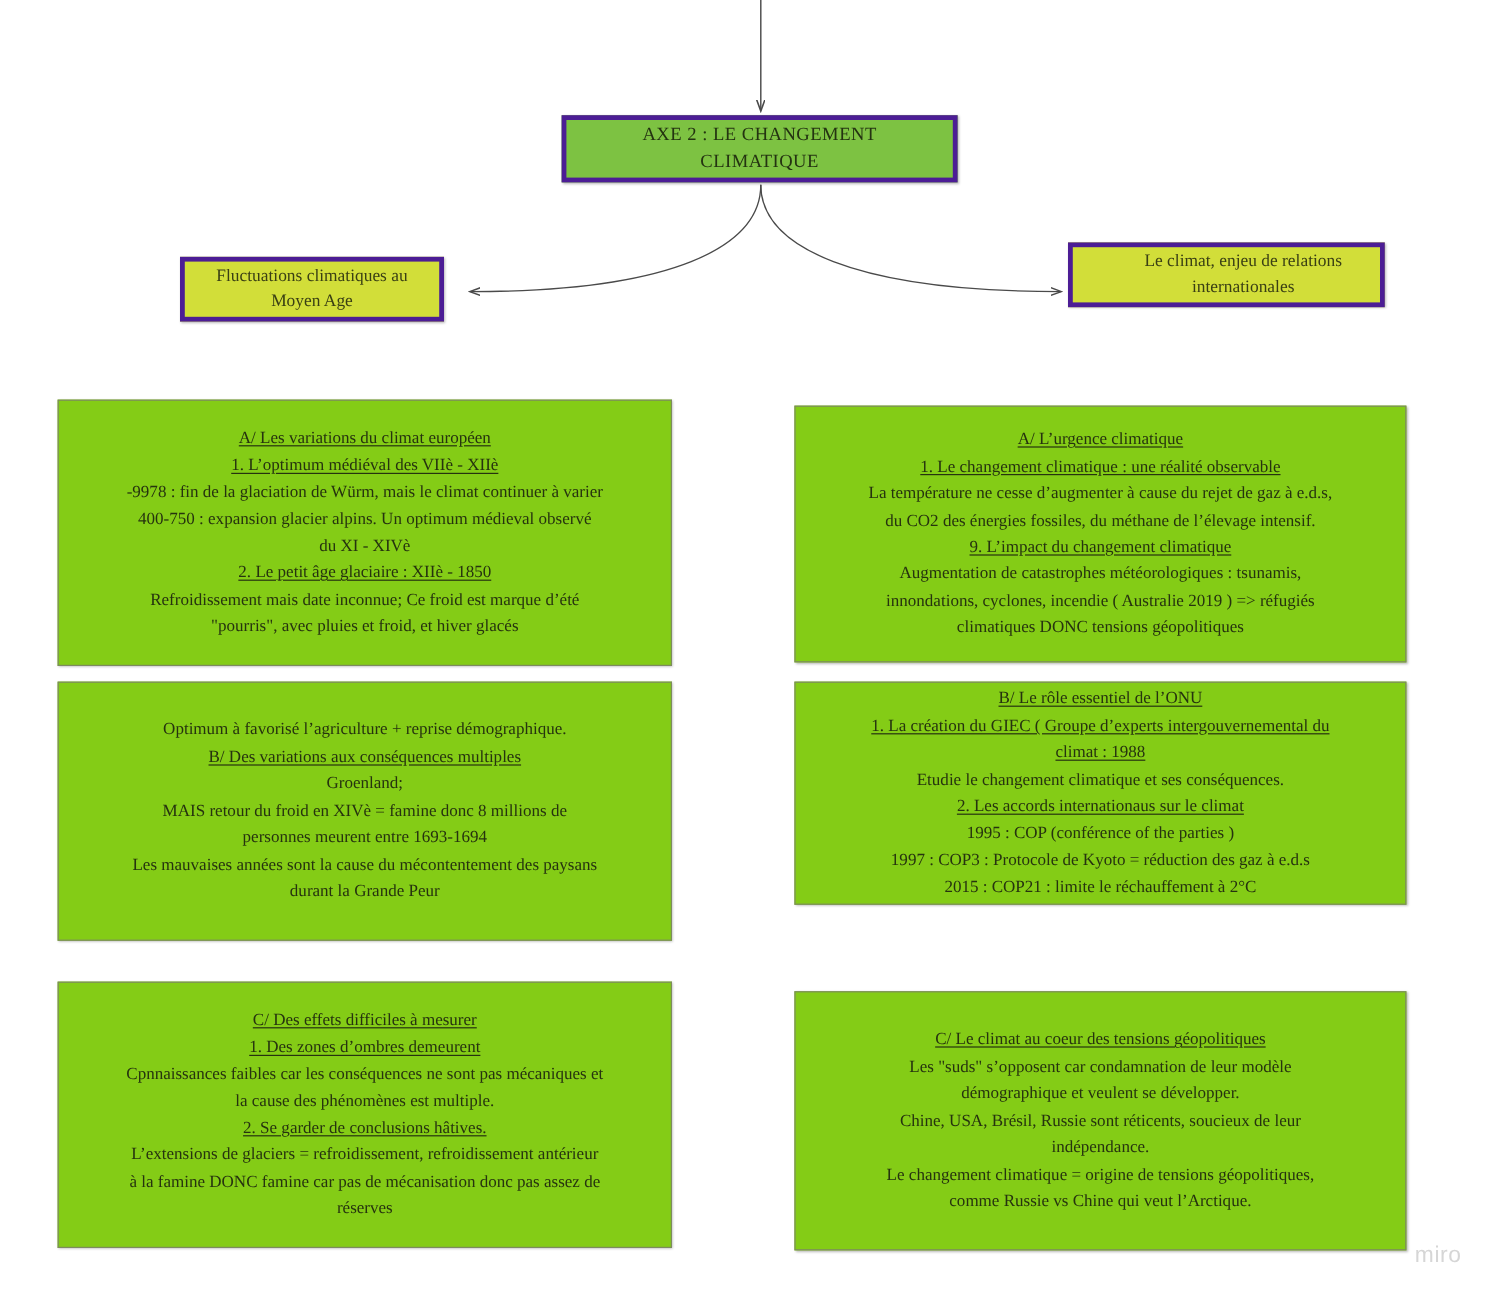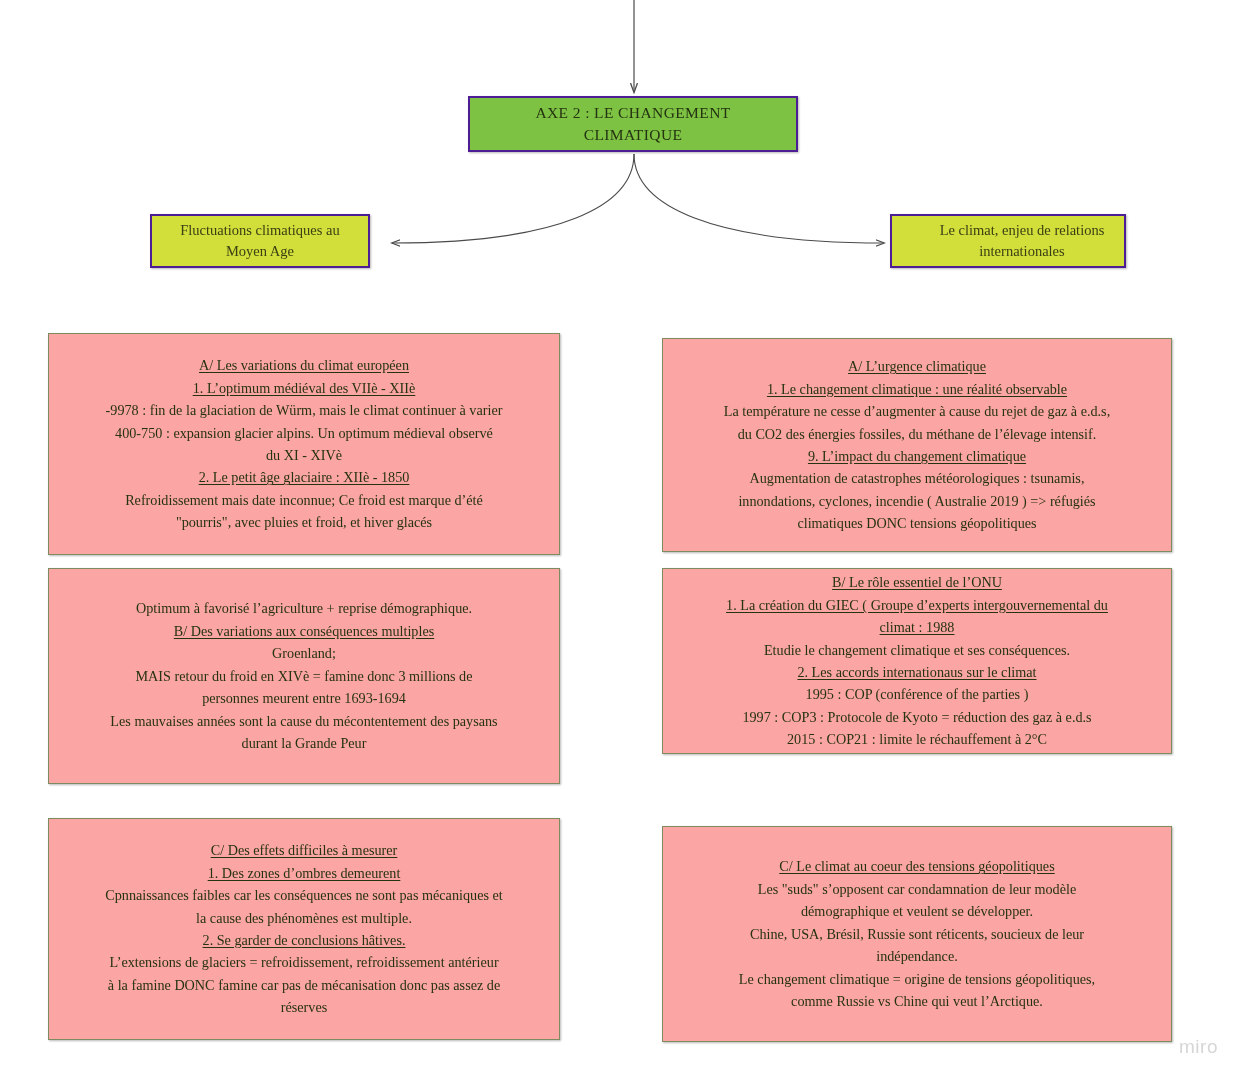--- a/index.html
+++ b/index.html
@@ -35,7 +35,7 @@
   .node {
     position: absolute;
     box-sizing: border-box;
-    border: 2px solid #4c1d95;
+    border: 4px solid #4c1d95;
     box-shadow: 1px 1px 2px rgba(0,0,0,0.28);
     display: flex;
     align-items: center;

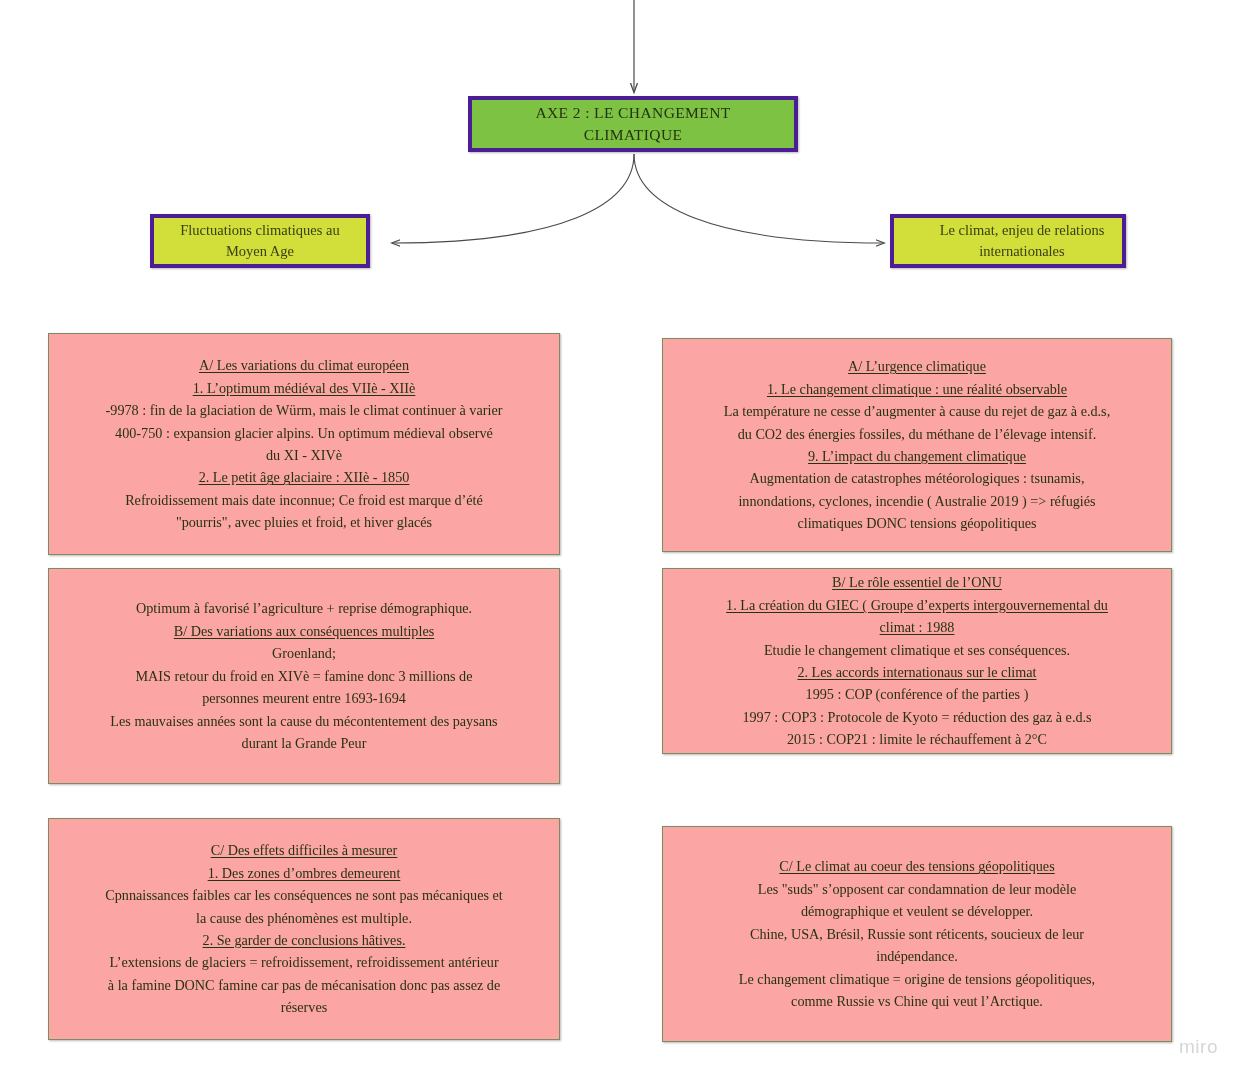--- a/index.html
+++ b/index.html
@@ -64,7 +64,7 @@
     color: #3a3f14;
   }
   .node-sub-left  { left: 150px; top: 214px; width: 220px; }
-  .node-sub-right { left: 890px; top: 214px; width: 236px; padding-left: 28px; }
+  .node-sub-right { left: 890px; top: 202px; width: 264px; padding-left: 28px; }
   .node-sub .txt { padding: 0 8px; }
 
   .node-content {

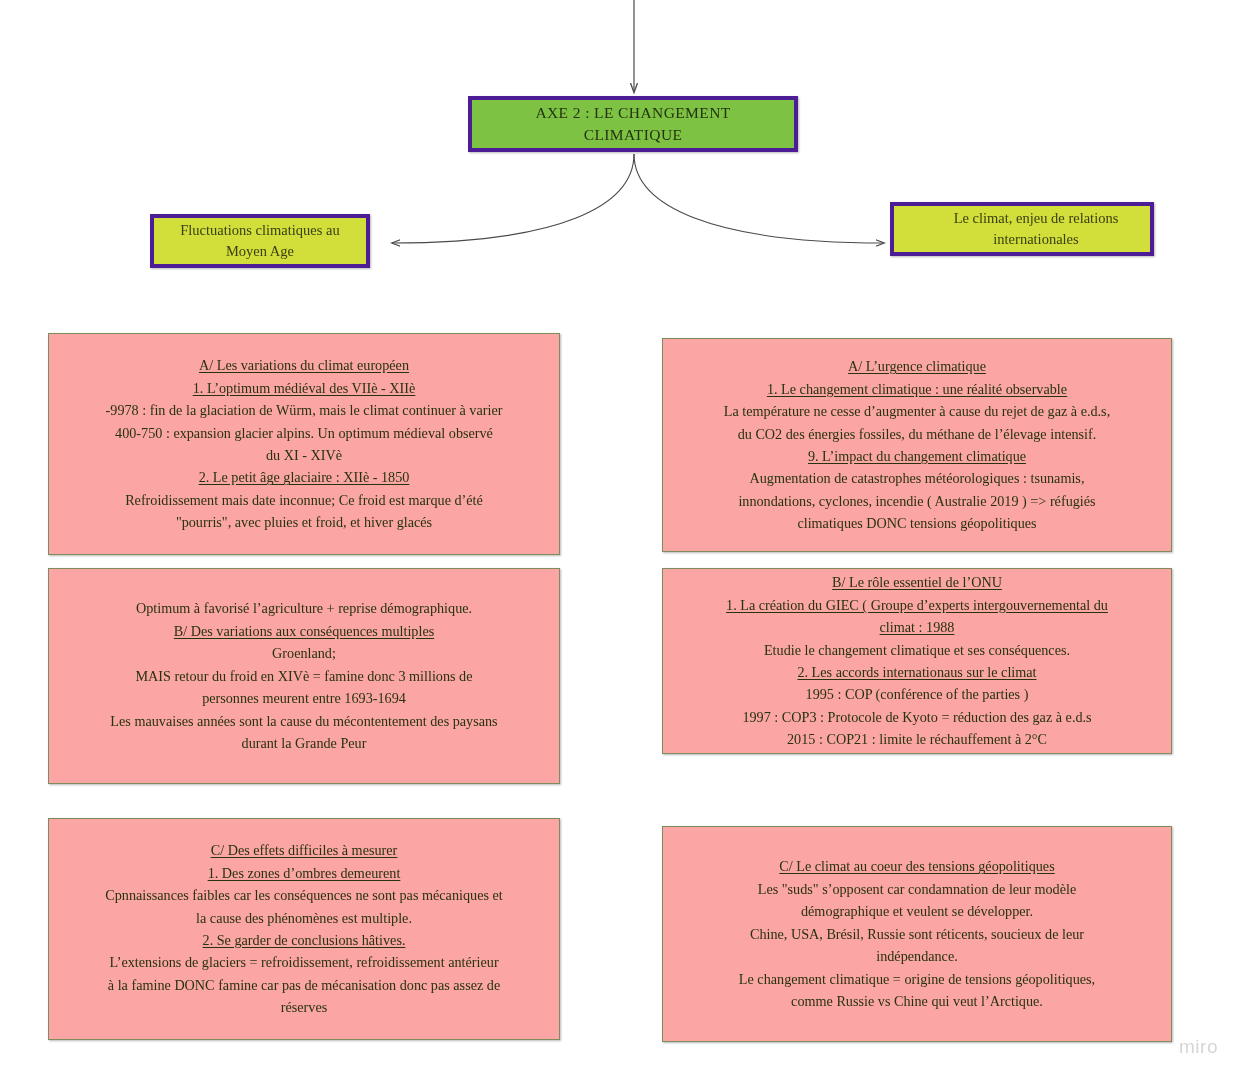--- a/index.html
+++ b/index.html
@@ -68,7 +68,7 @@
   .node-sub .txt { padding: 0 8px; }
 
   .node-content {
-    background: #fca5a5;
+    background: #84cc16;
     border: 1px solid #7d8c5e;
     align-items: center;
     justify-content: center;

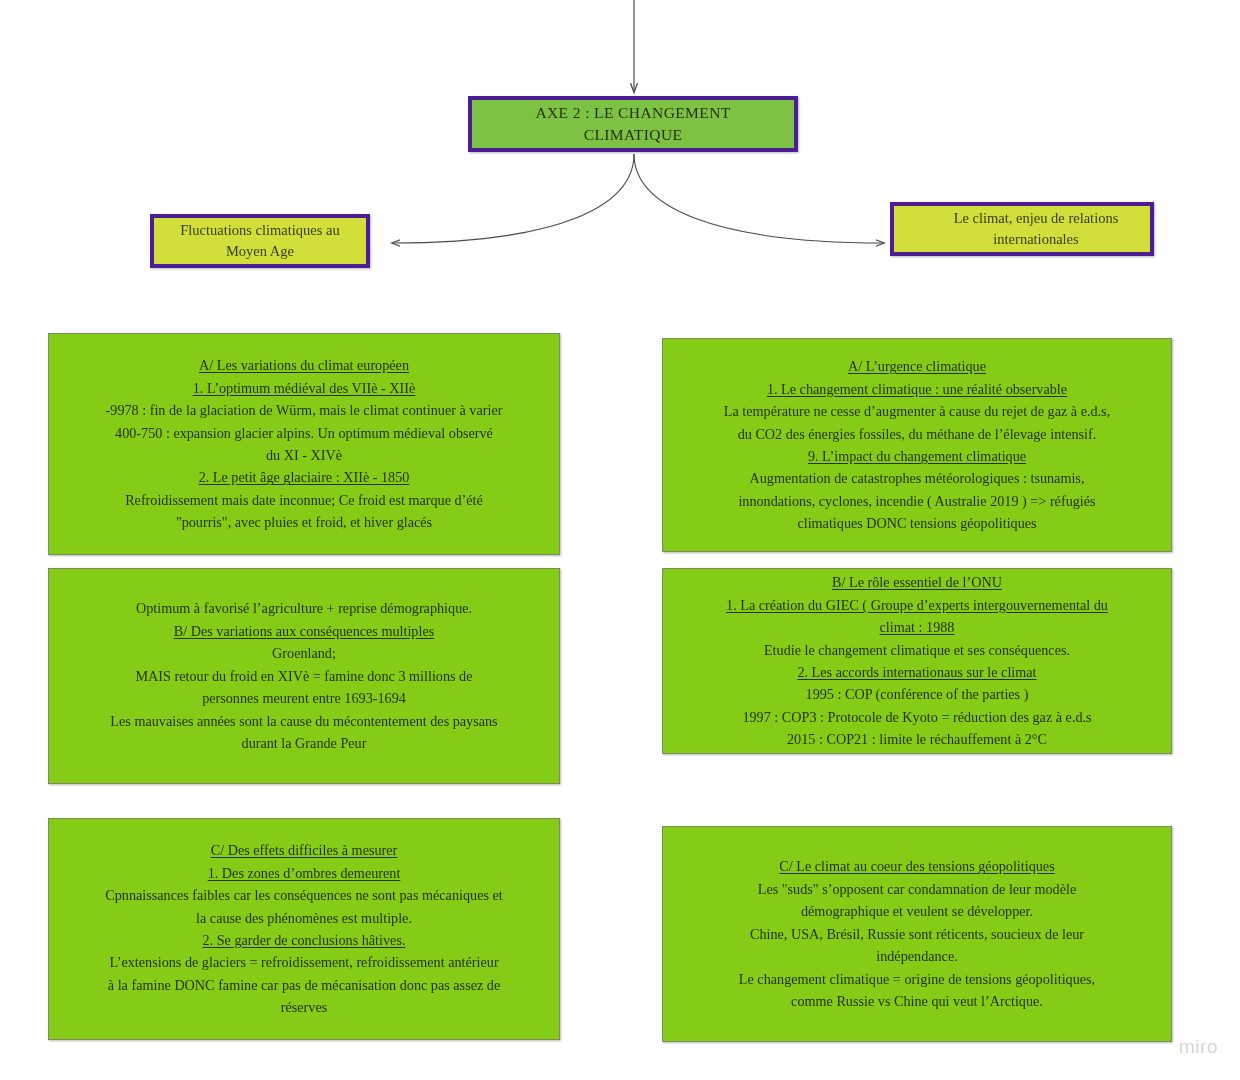--- a/index.html
+++ b/index.html
@@ -166,7 +166,7 @@
         <span class="line">Optimum à favorisé l’agriculture + reprise démographique.</span>
         <span class="line hd">B/ Des variations aux conséquences multiples</span>
         <span class="line">Groenland;</span>
-        <span class="line">MAIS retour du froid en XIVè = famine donc 3 millions de</span>
+        <span class="line">MAIS retour du froid en XIVè = famine donc 8 millions de</span>
         <span class="line">personnes meurent entre 1693-1694</span>
         <span class="line">Les mauvaises années sont la cause du mécontentement des paysans</span>
         <span class="line">durant la Grande Peur</span>

